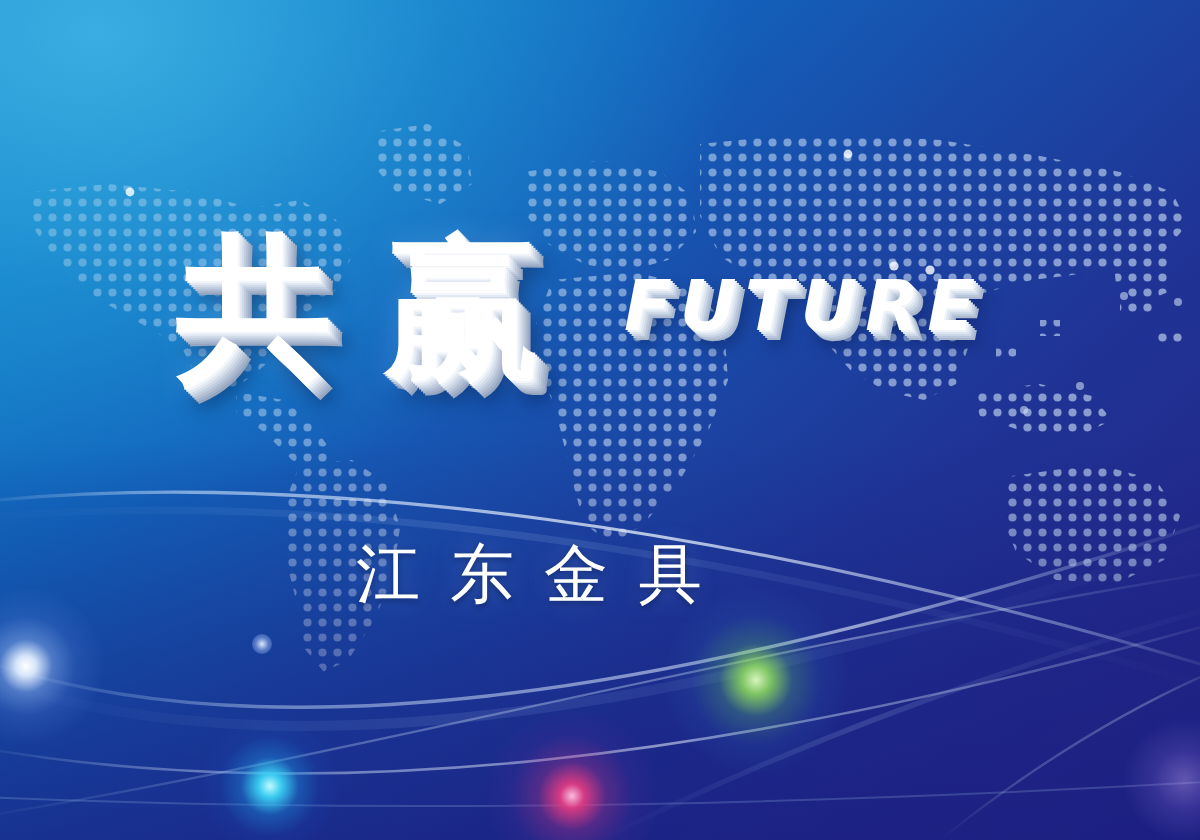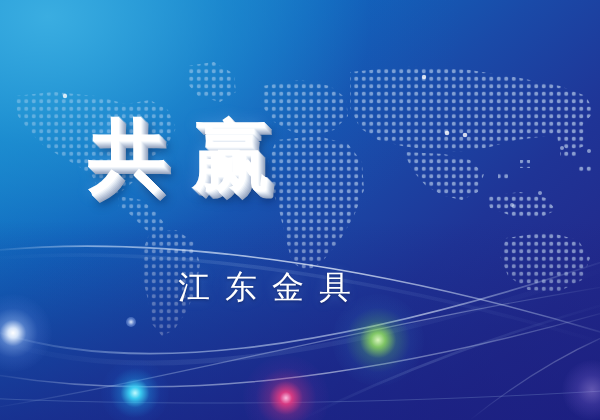--- a/index.html
+++ b/index.html
@@ -353,6 +353,7 @@
 
     <div class="row-one">
       <span class="headline-3d cjk-big">共赢</span>
+      <span class="headline-3d future-word">FUTURE</span>
     </div>
 
 

